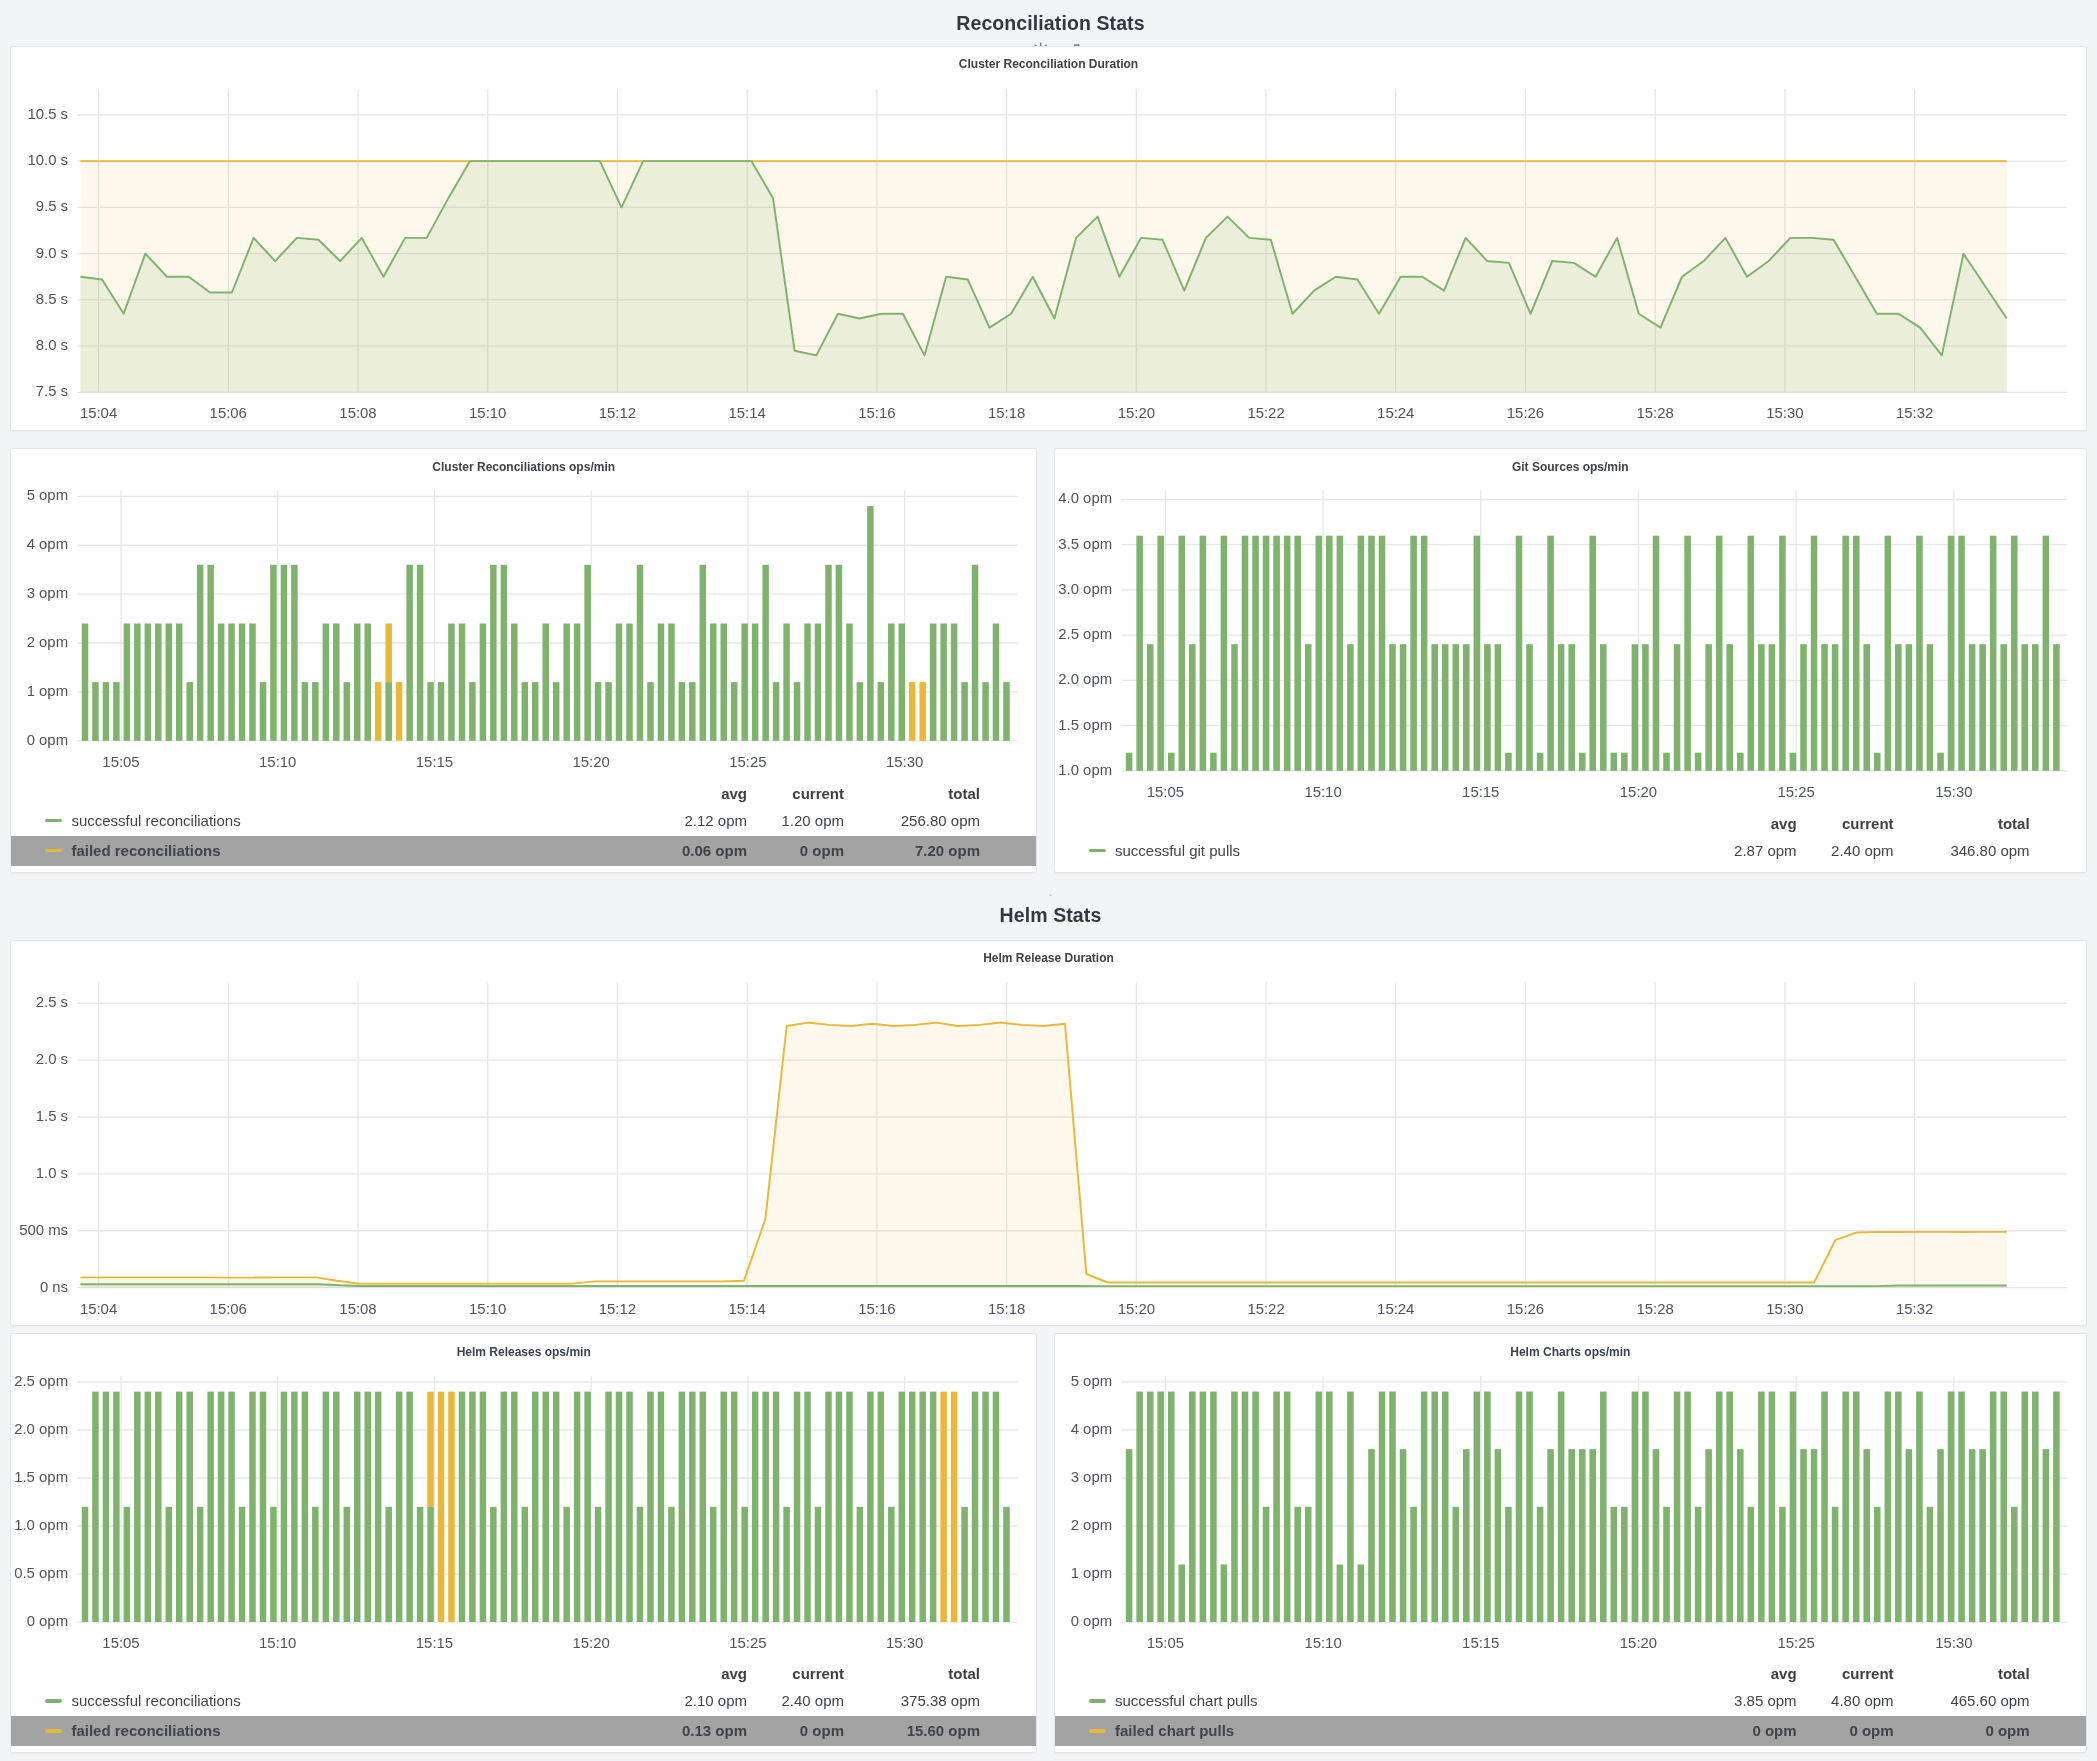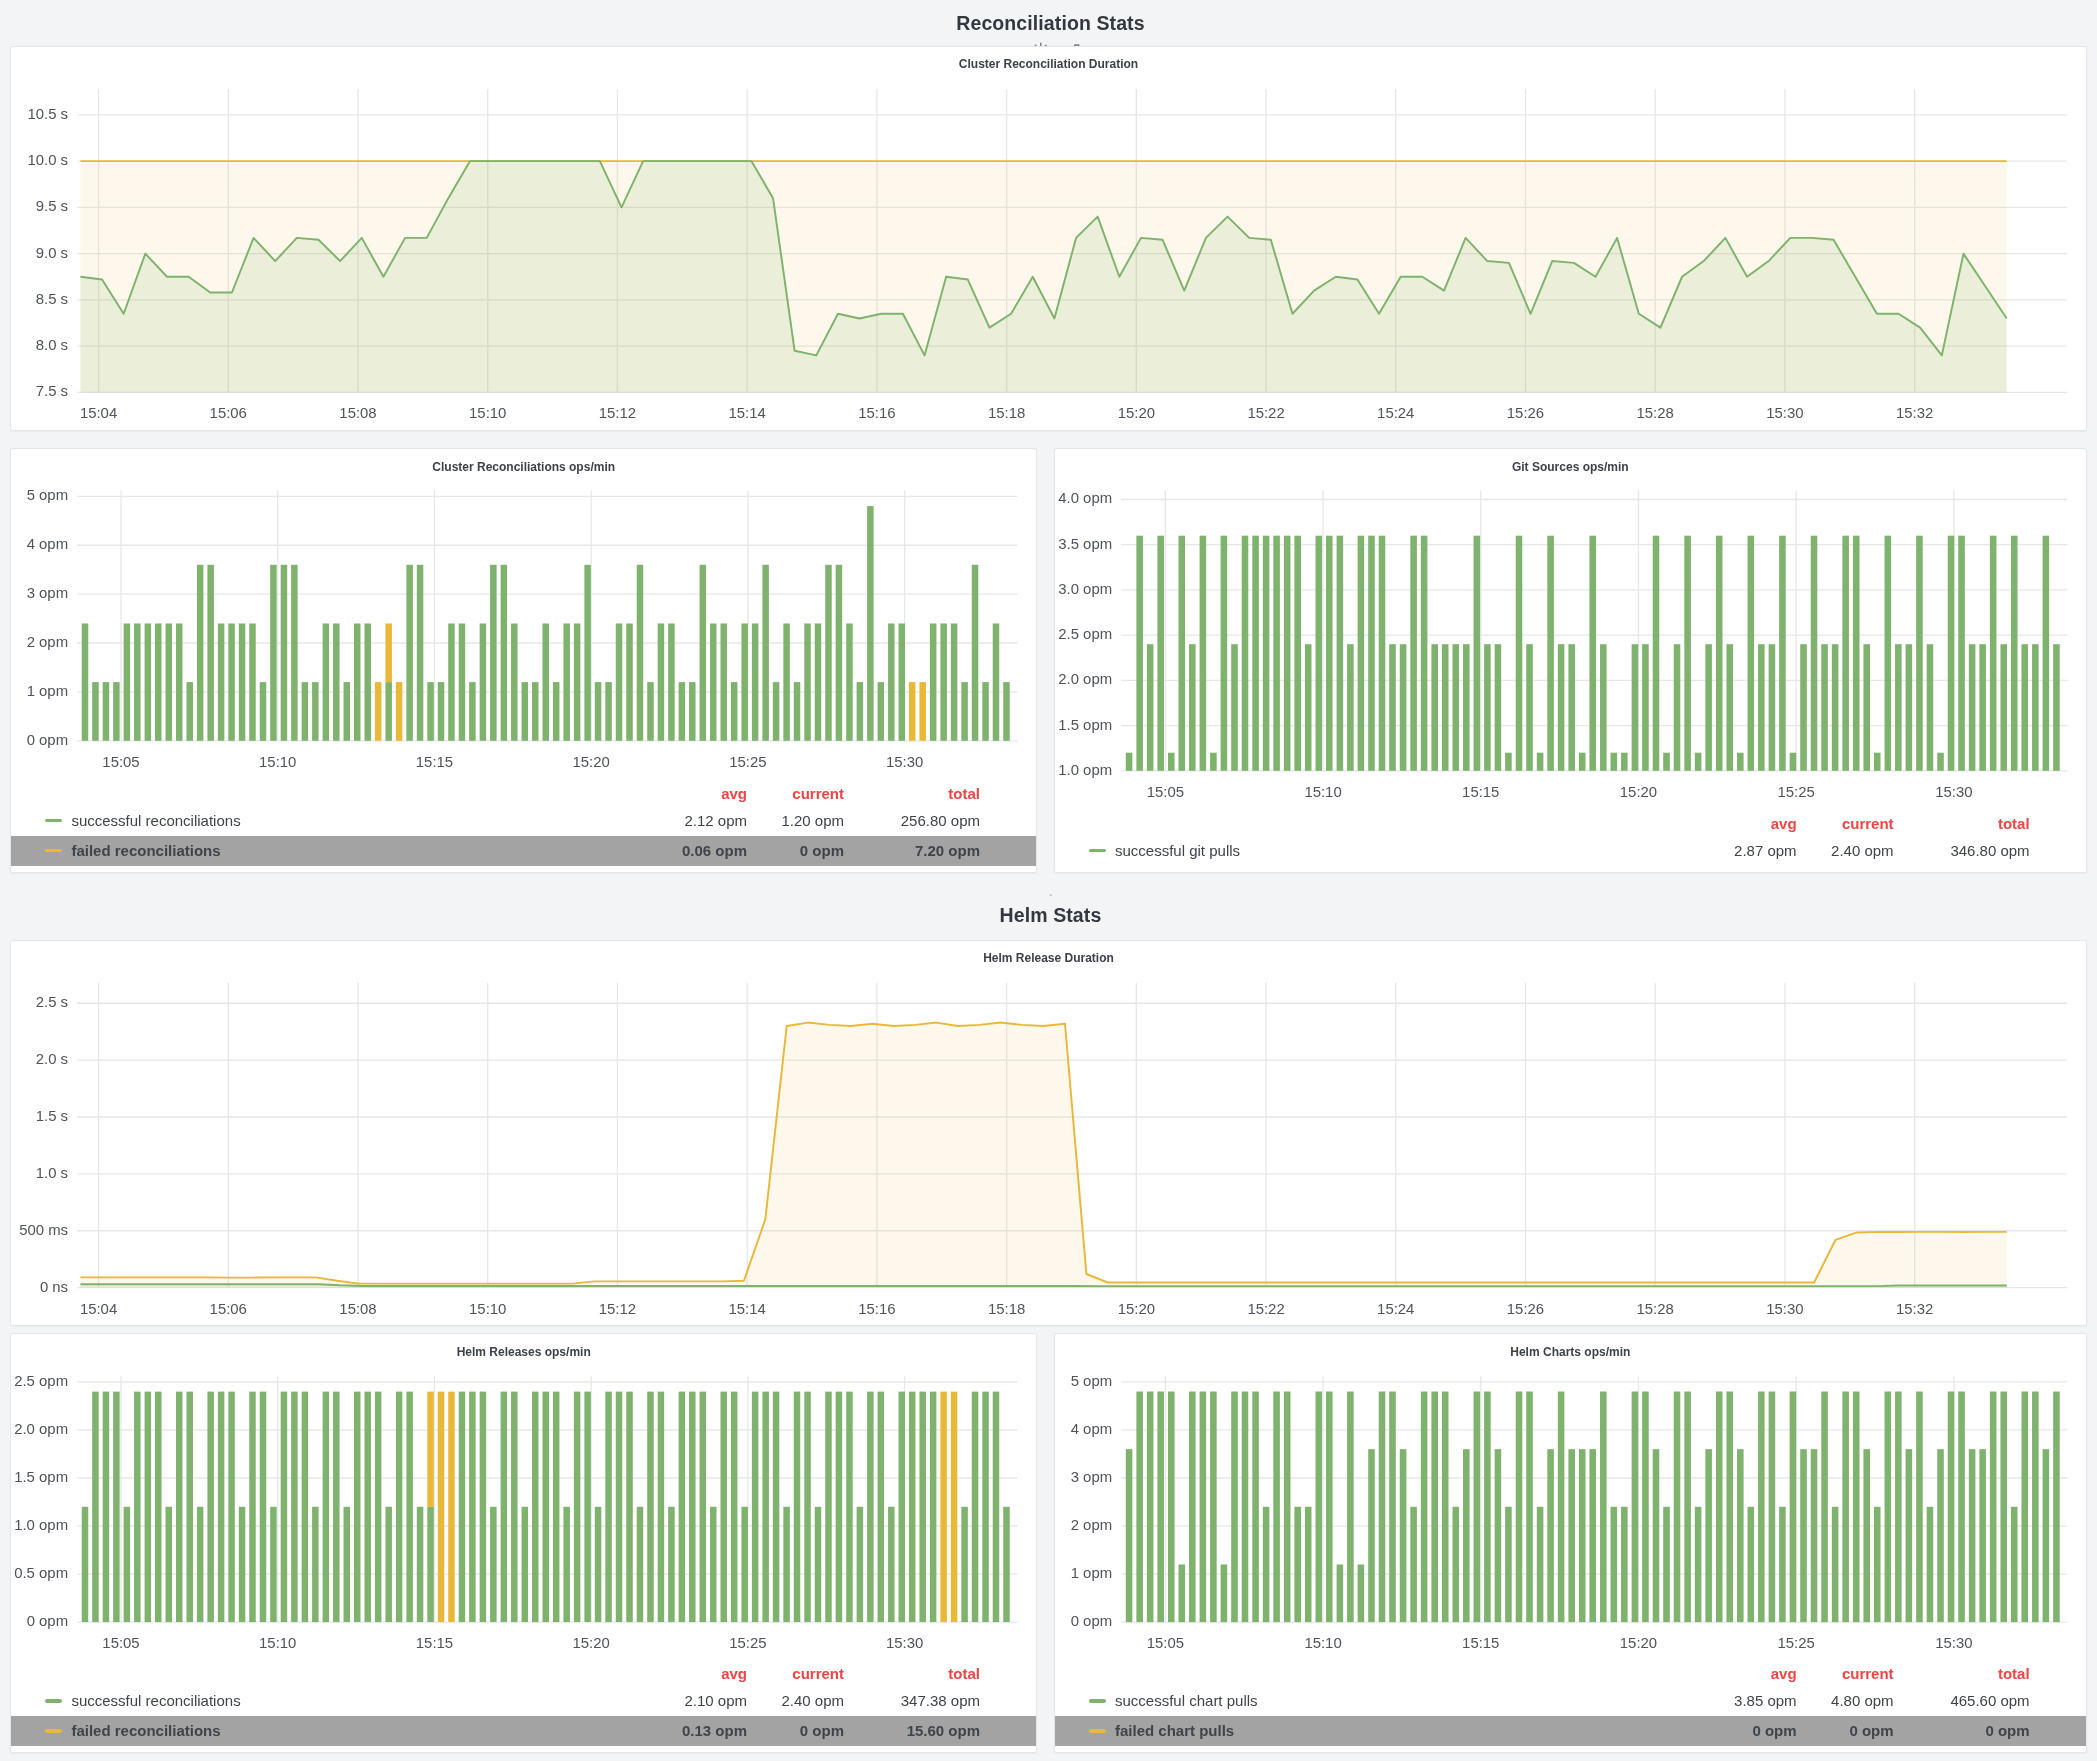--- a/index.html
+++ b/index.html
@@ -25,7 +25,7 @@
   .row4 { margin-top:7.8px; height:420px; }
   .legend { flex:0 0 auto; padding:2.6px 0 6.5px 0; margin-top:auto; font-size:15px; color:#3F444A; }
   .lg-head, .lg-row { display:flex; align-items:center; padding-left:34px; padding-right:56px; }
-  .lg-head { height:25px; font-weight:bold; color:#ef4444; }
+  .lg-head { height:25px; font-weight:bold; color:#404040; }
   .lg-row { height:30px; }
   .lg-row.stripe { background:#a3a3a3;font-weight:bold; }
   .lg-series { flex:1 1 auto; display:flex; align-items:center; gap:9px; cursor:pointer; }

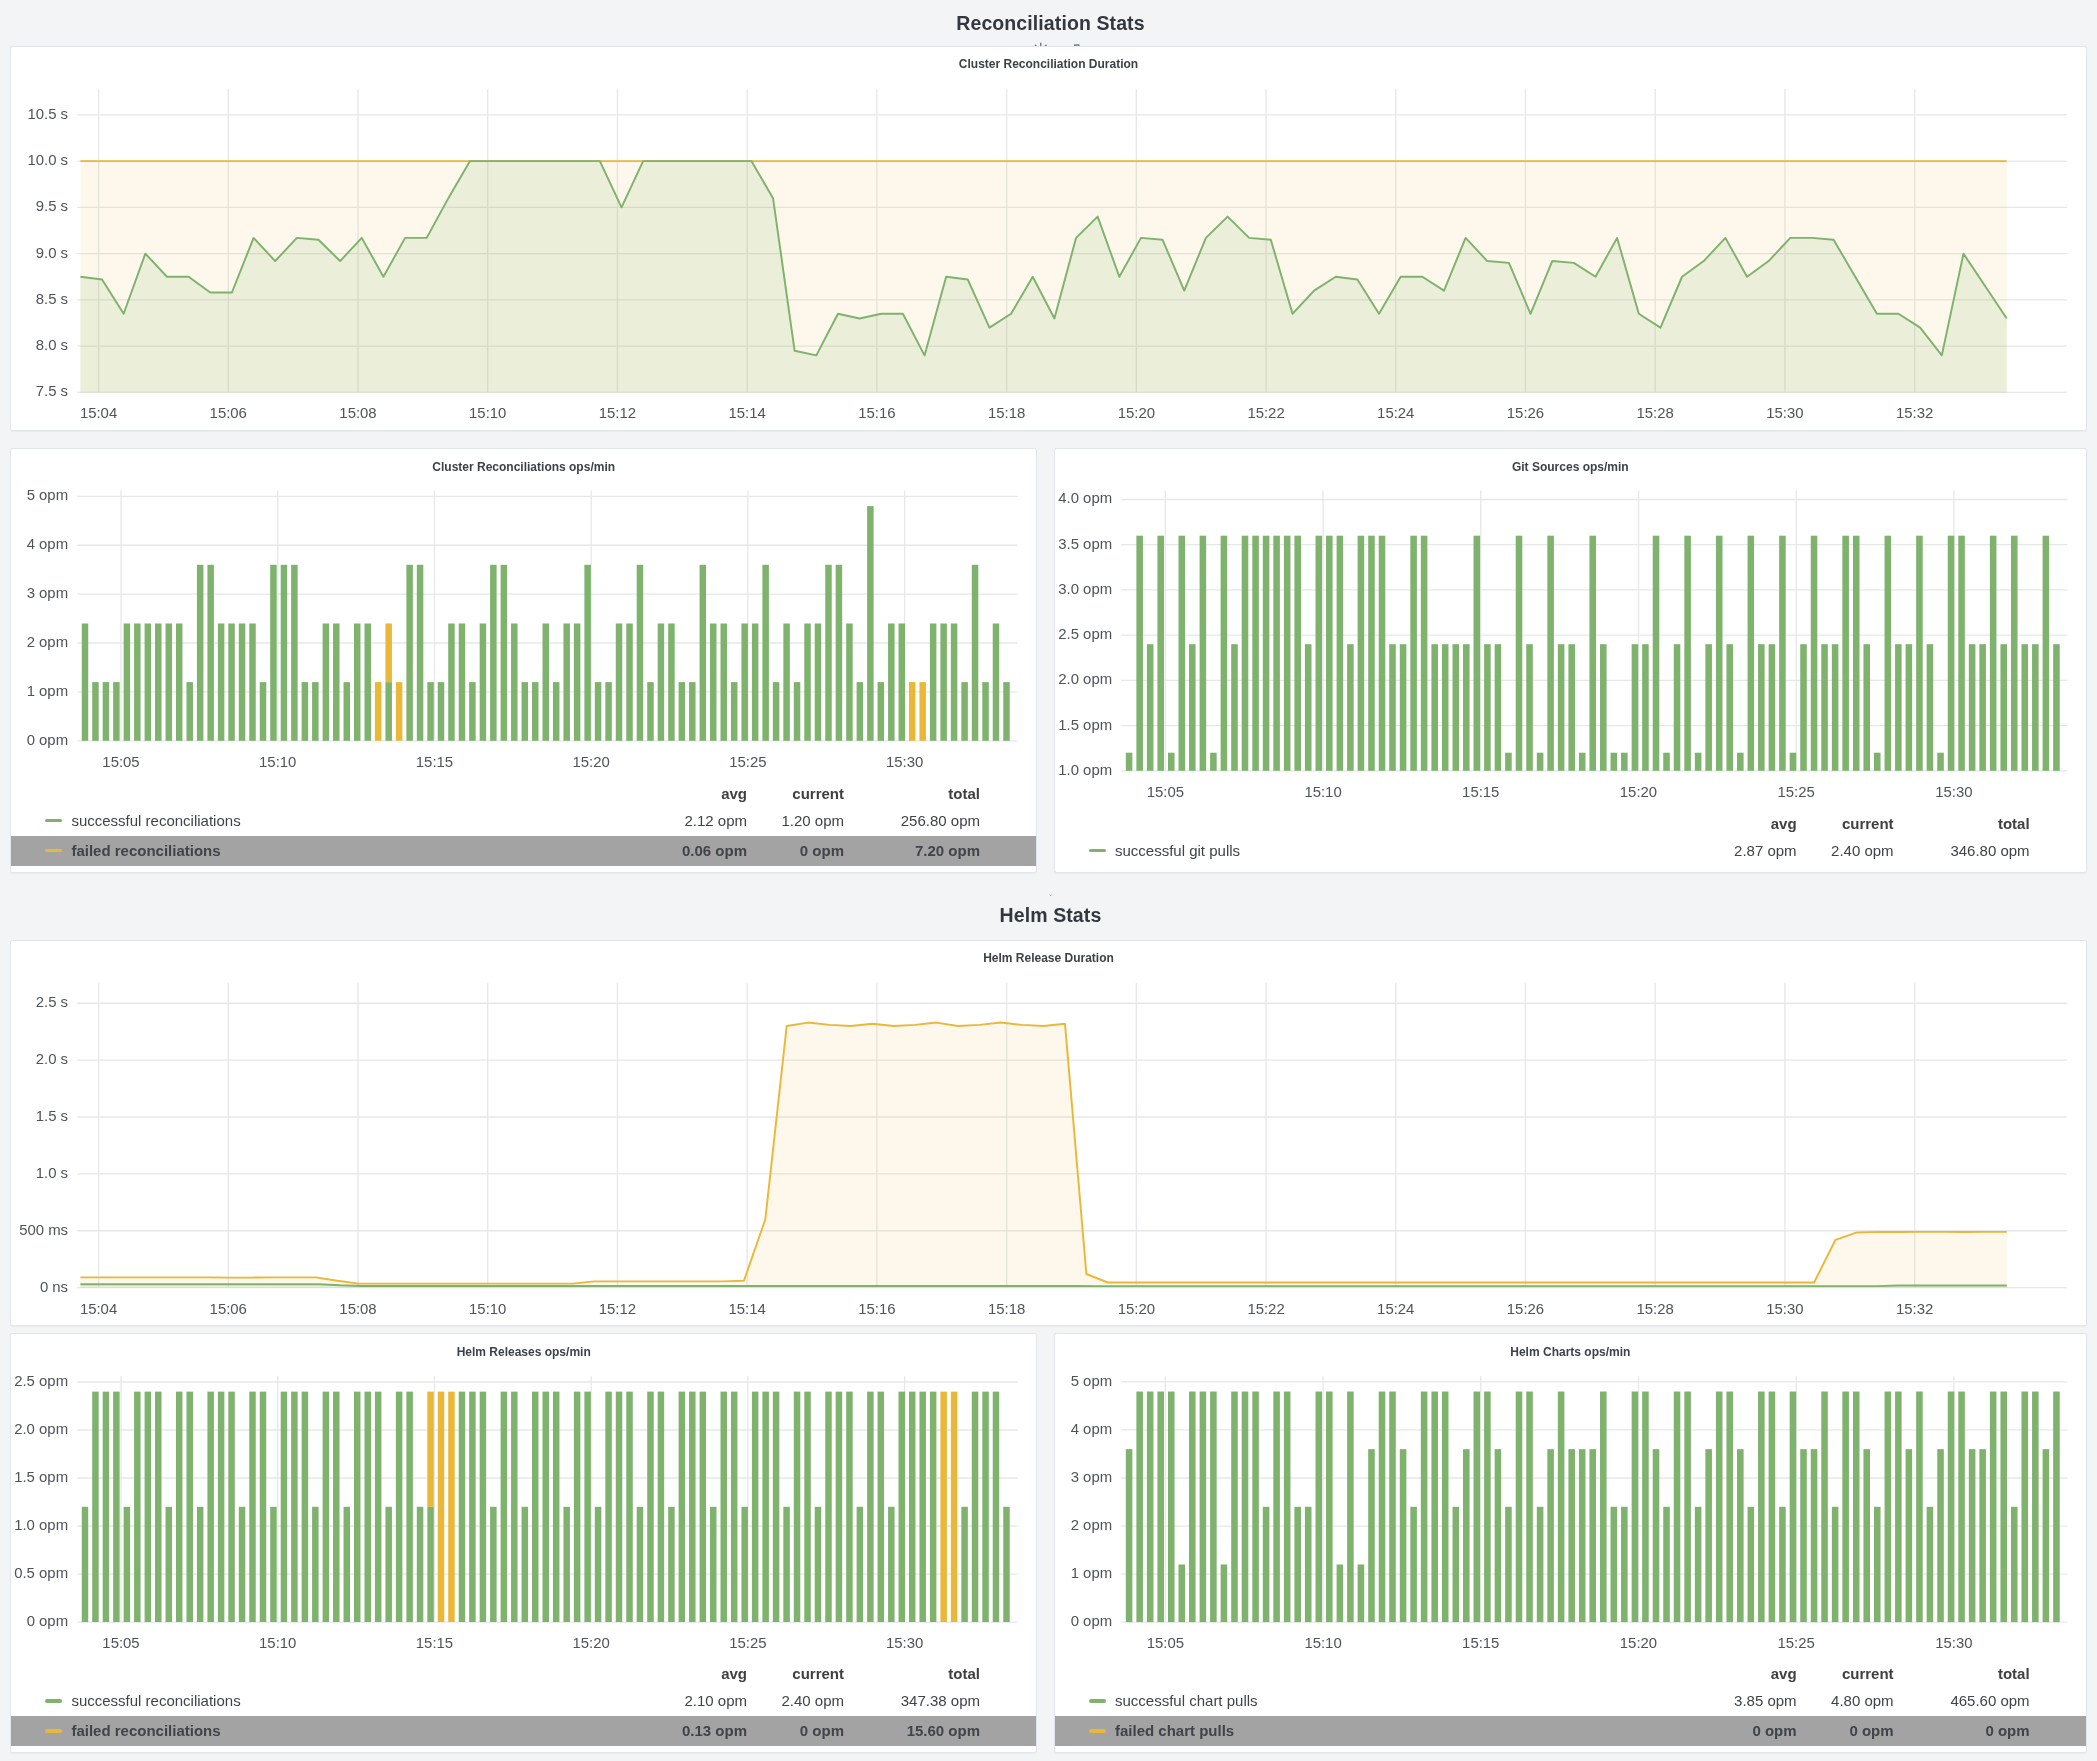--- a/index.html
+++ b/index.html
@@ -593,7 +593,7 @@
             </span>
             <span class="lg-col c-avg">2.10 opm</span>
             <span class="lg-col c-current">2.40 opm</span>
-            <span class="lg-col c-total">347.38 opm</span>
+            <span class="lg-col c-total">375.38 opm</span>
           </div>
           <div class="lg-row stripe">
             <span class="lg-series">

